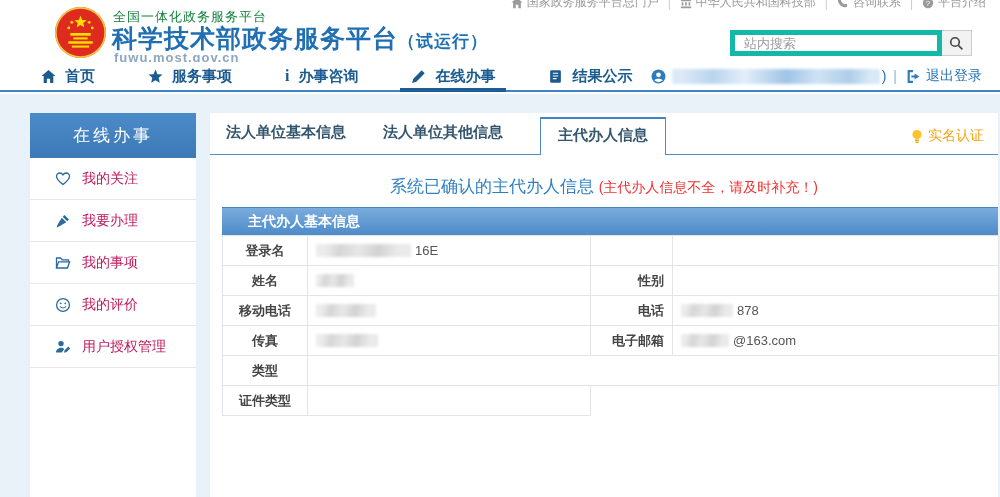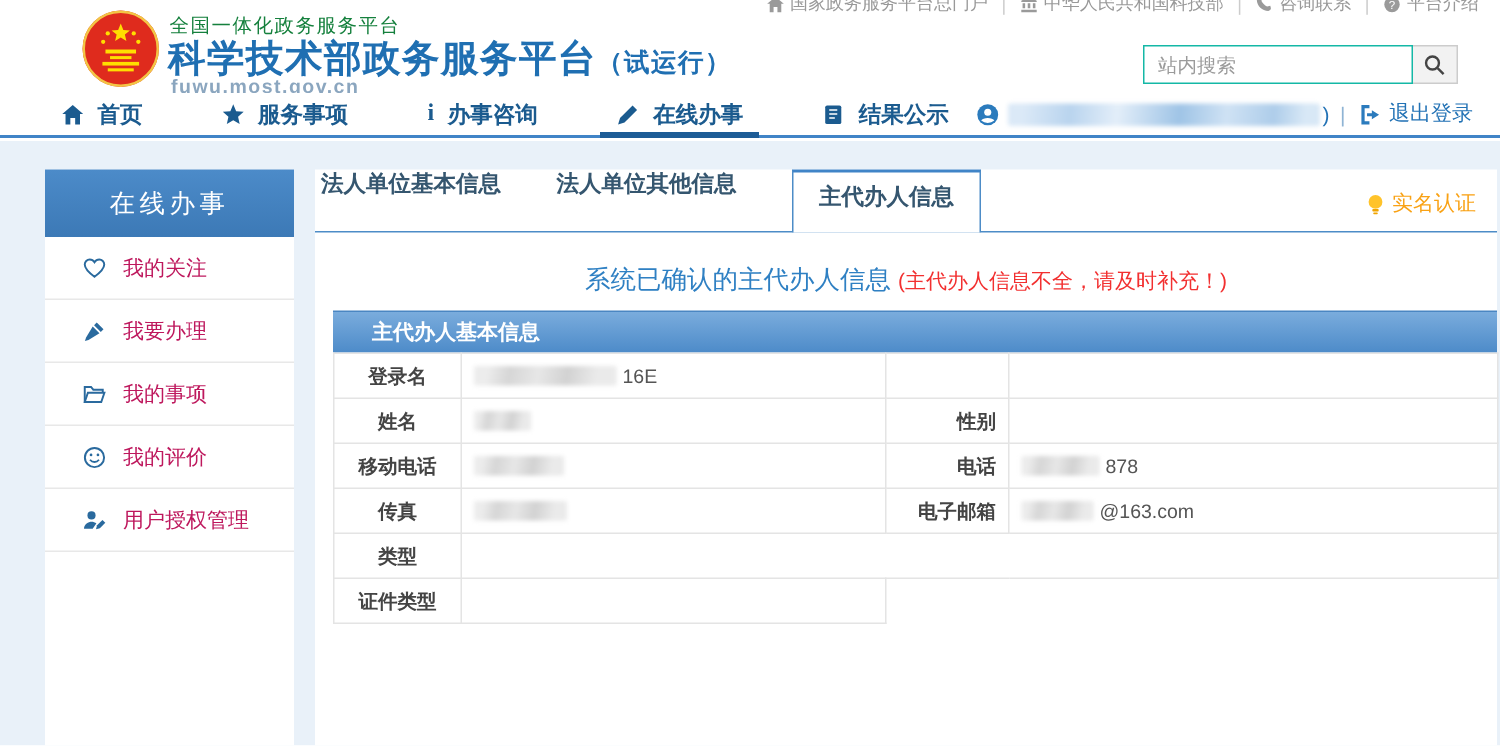--- a/index.html
+++ b/index.html
@@ -21,7 +21,7 @@
   .brand-domain { position:absolute; left:114px; top:50px; font-size:13px; font-weight:bold; color:#8ba6bf; letter-spacing:1px; }
 
   .search { position:absolute; right:28px; top:30px; display:flex; }
-  .search input { width:180px; height:26px; border:1px solid #14b8a6; padding:0 9px; font-size:13px; color:#333; outline:none; font-family:inherit; }
+  .search input { width:212px; height:26px; border:5px solid #14b8a6; padding:0 9px; font-size:13px; color:#333; outline:none; font-family:inherit; }
   .search input::placeholder { color:#9b9b9b; }
   .search button { width:30px; height:26px; border:1px solid #ccc; border-left:none; background:#f2f2f2; display:flex; align-items:center; justify-content:center; cursor:pointer; }
 

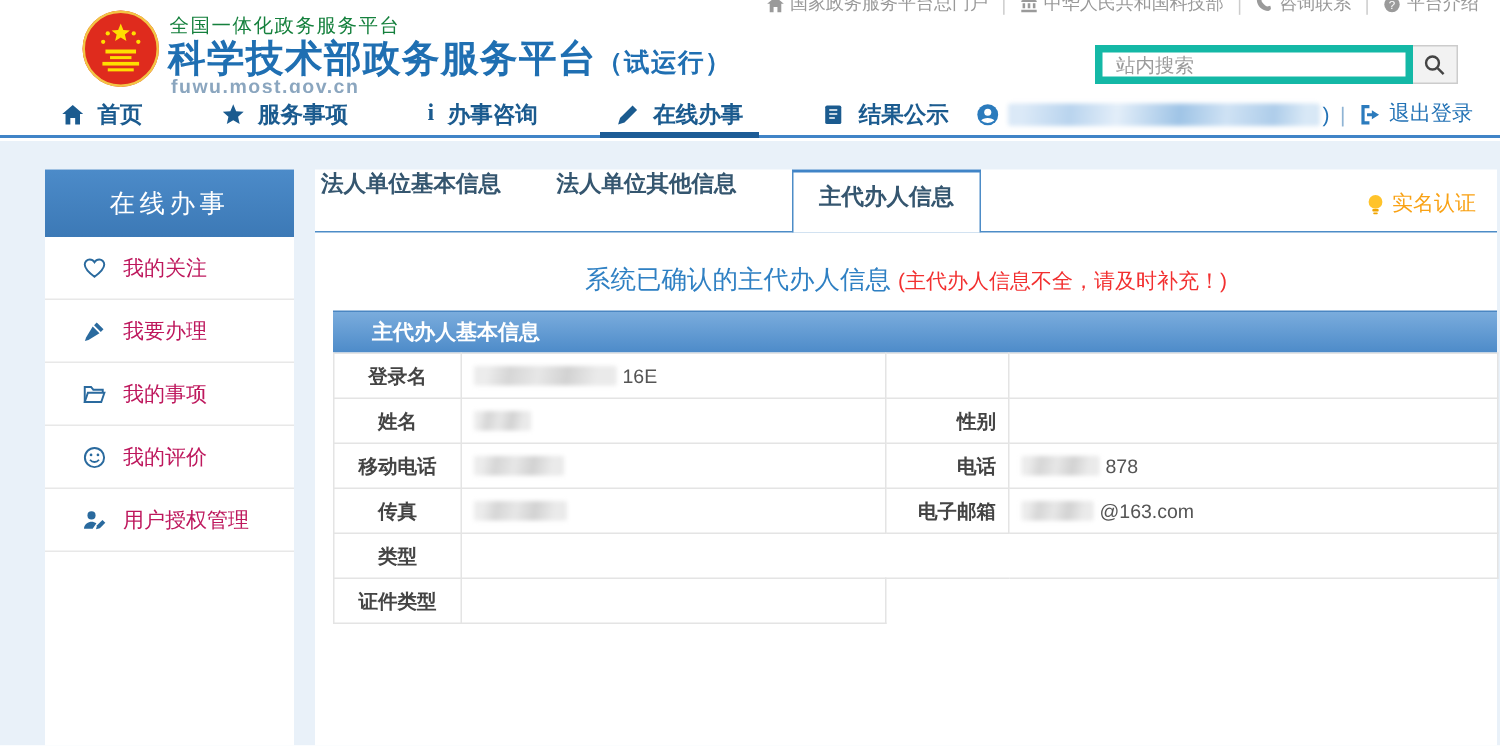--- a/index.html
+++ b/index.html
@@ -51,7 +51,7 @@
 
   
   .content { position:absolute; left:210px; top:19px; width:788px; bottom:0; background:#fff; }
-  .tabs { position:relative; height:42px; border-bottom:1px solid #4d8cc7; display:flex; padding-left:4px; }
+  .tabs { position:relative; height:42px; border-bottom:1px solid #4d8cc7; display:flex; align-items:flex-end; padding-left:16px; }
   .tab { font-size:15px; font-weight:bold; color:#35566f; margin-right:37px; padding-bottom:12px; cursor:pointer; white-space:nowrap; }
   .tab.active { border:1px solid #4d8cc7; border-top:2px solid #4084c7; border-bottom:none; background:#fff; margin-bottom:-1px; margin-right:0; padding:7px 17px 10px;font-family:Liberation Serif, serif; }
   .badge { position:absolute; right:14px; bottom:9px; display:flex; align-items:center; gap:4px; font-size:14px; color:#f9a215; cursor:pointer; }

